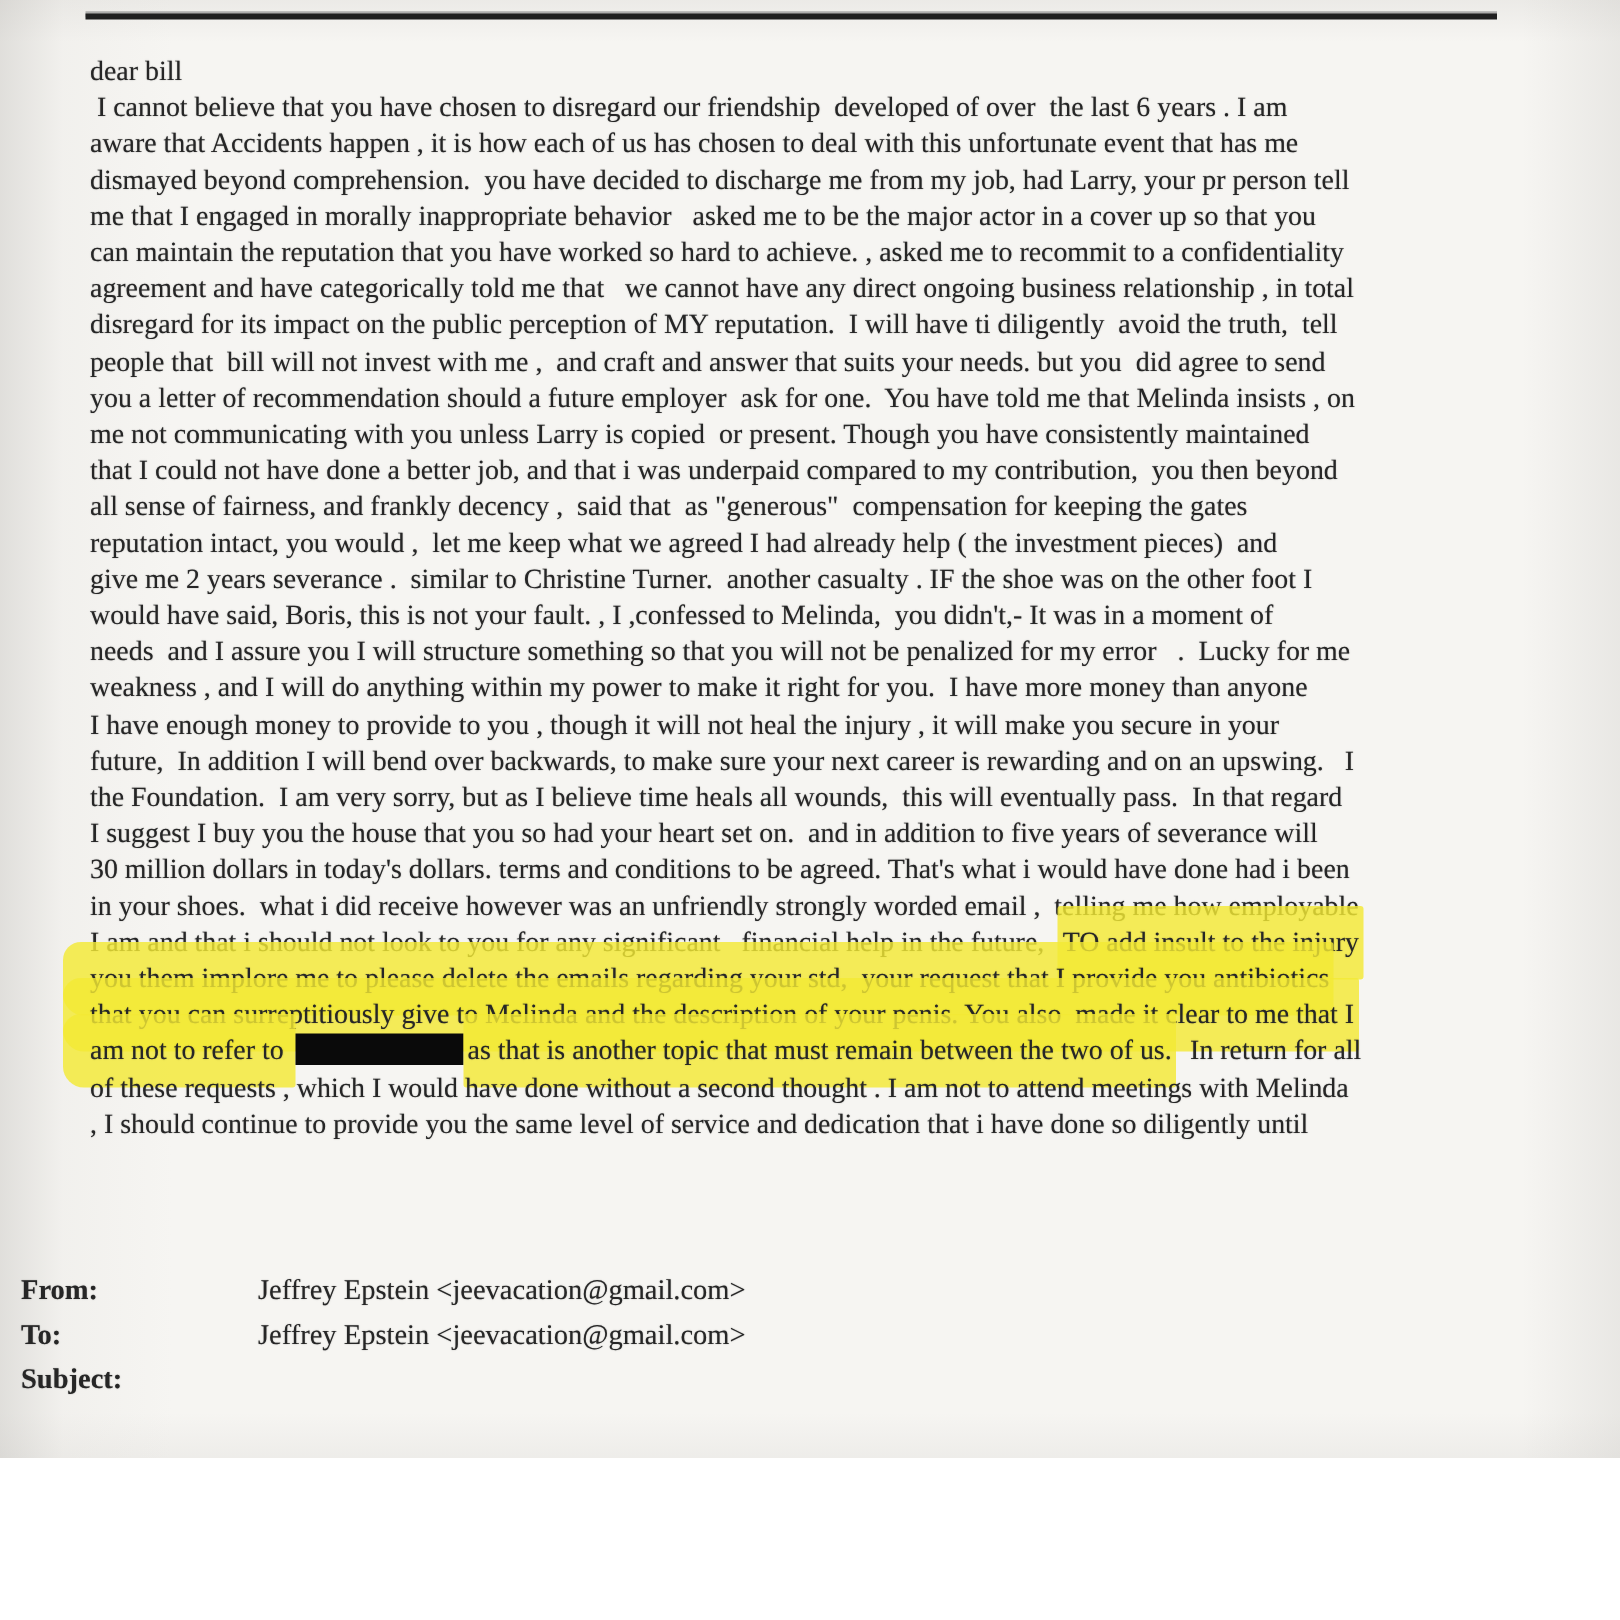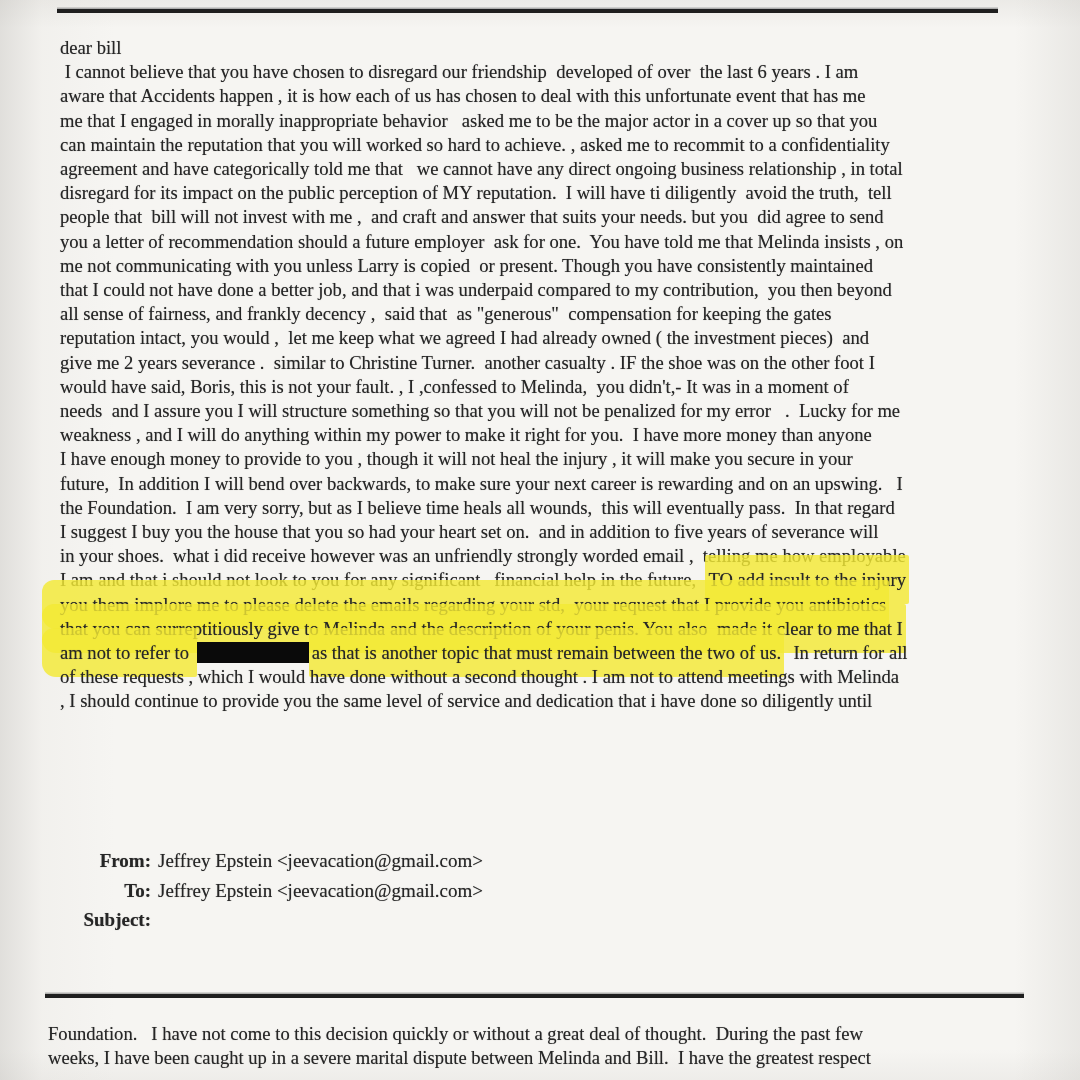--- a/index.html
+++ b/index.html
@@ -6,7 +6,7 @@
   .page {
     position: relative;
     width: 1080px;
-    height: 1080px;
+    height: 972px;
     overflow: hidden;
     background:
       linear-gradient(90deg, rgba(188,186,182,0.38) 0px, rgba(224,222,218,0.20) 42px, rgba(255,255,255,0) 115px),

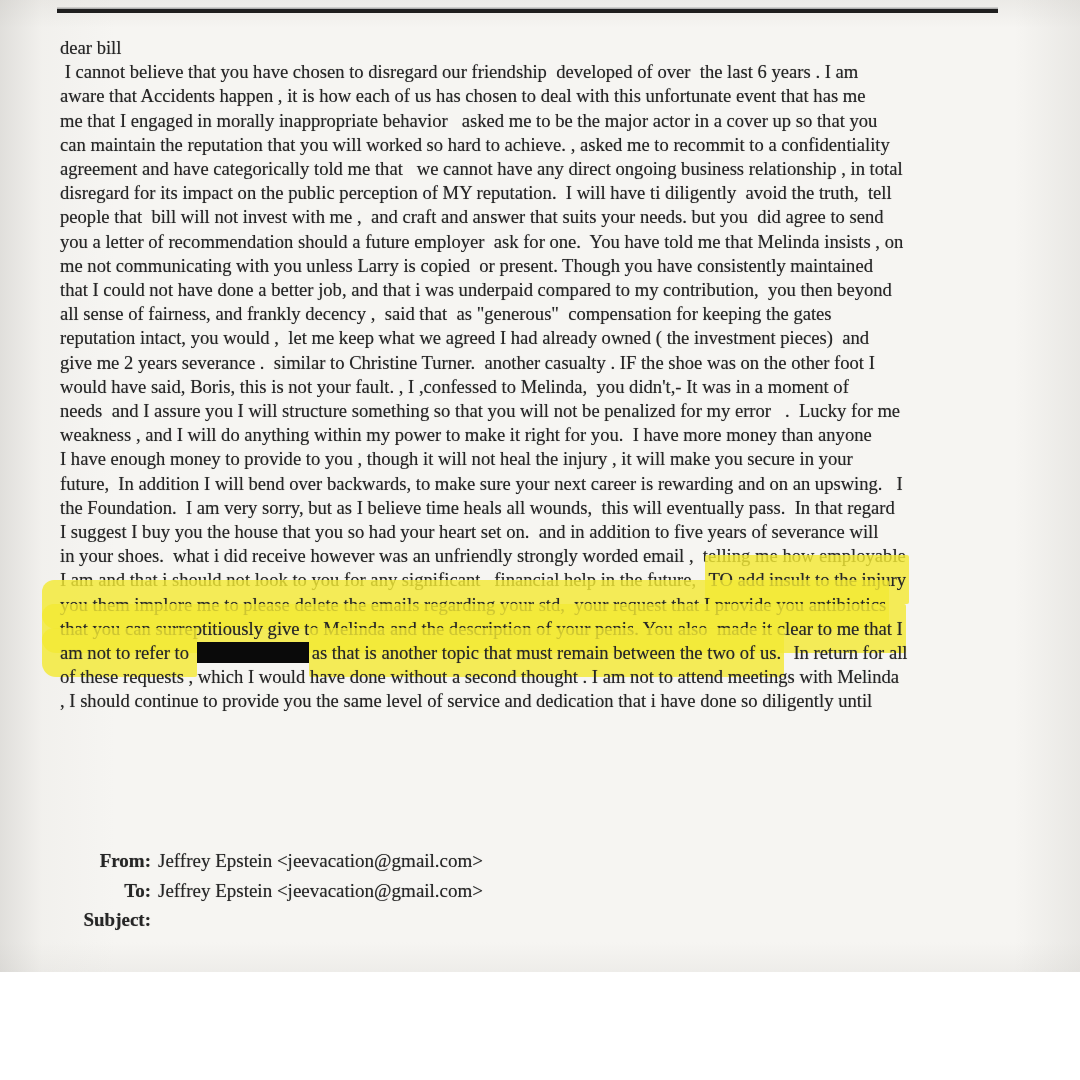--- a/index.html
+++ b/index.html
@@ -84,6 +84,7 @@
       <div class="line"><span>dear bill</span></div>
       <div class="line"><span> I cannot believe that you have chosen to disregard our friendship  developed of over  the last 6 years . I am</span></div>
       <div class="line"><span>aware that Accidents happen , it is how each of us has chosen to deal with this unfortunate event that has me</span></div>
+      <div class="line"><span>dismayed beyond comprehension.  you have decided to discharge me from my job, had Larry, your pr person tell</span></div>
       <div class="line"><span>me that I engaged in morally inappropriate behavior   asked me to be the major actor in a cover up so that you</span></div>
       <div class="line"><span>can maintain the reputation that you will worked so hard to achieve. , asked me to recommit to a confidentiality</span></div>
       <div class="line"><span>agreement and have categorically told me that   we cannot have any direct ongoing business relationship , in total</span></div>

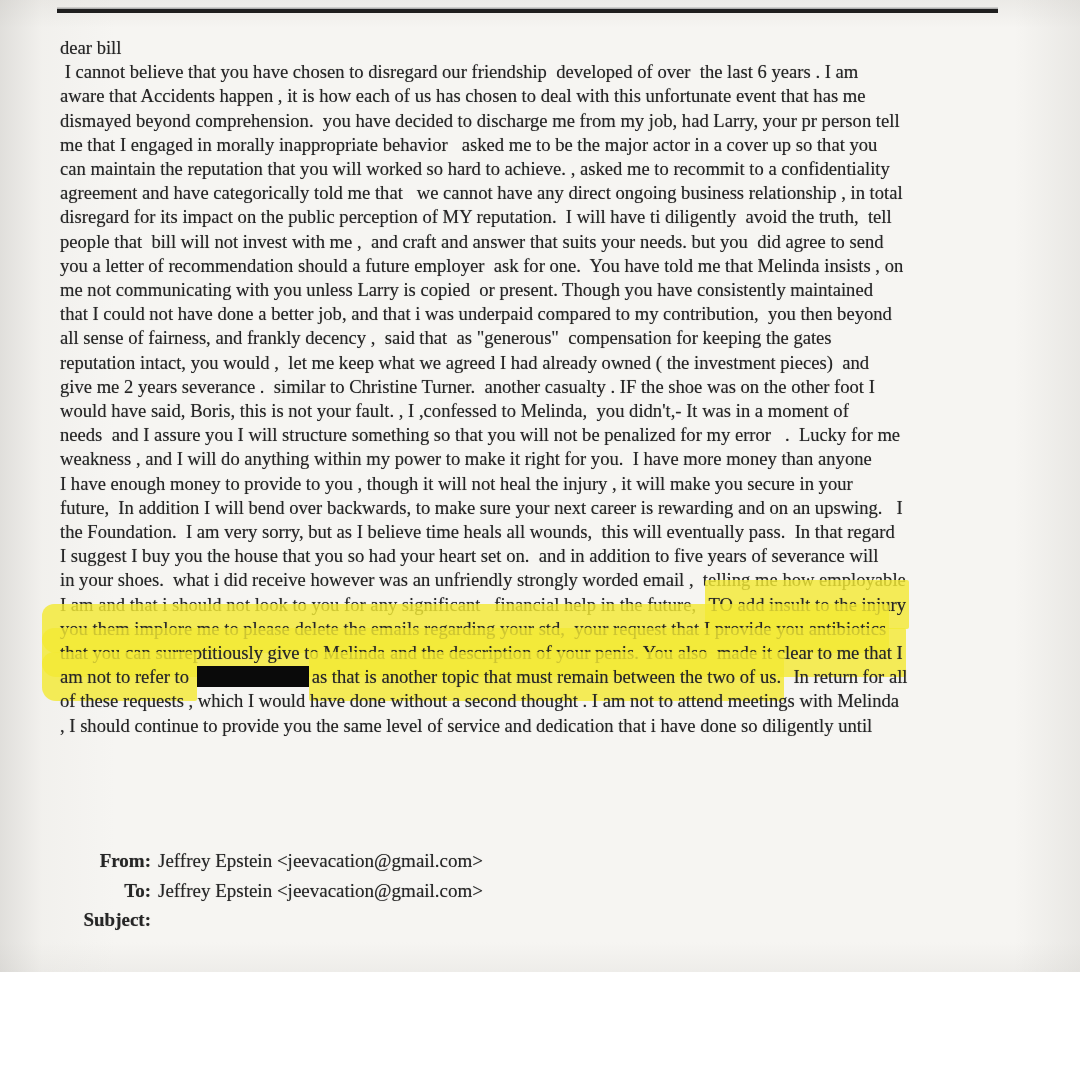--- a/index.html
+++ b/index.html
@@ -86,7 +86,7 @@
       <div class="line"><span>aware that Accidents happen , it is how each of us has chosen to deal with this unfortunate event that has me</span></div>
       <div class="line"><span>dismayed beyond comprehension.  you have decided to discharge me from my job, had Larry, your pr person tell</span></div>
       <div class="line"><span>me that I engaged in morally inappropriate behavior   asked me to be the major actor in a cover up so that you</span></div>
-      <div class="line"><span>can maintain the reputation that you will worked so hard to achieve. , asked me to recommit to a confidentiality</span></div>
+      <div class="line"><span>can maintain the reputation that you have worked so hard to achieve. , asked me to recommit to a confidentiality</span></div>
       <div class="line"><span>agreement and have categorically told me that   we cannot have any direct ongoing business relationship , in total</span></div>
       <div class="line"><span>disregard for its impact on the public perception of MY reputation.  I will have ti diligently  avoid the truth,  tell</span></div>
       <div class="line"><span>people that  bill will not invest with me ,  and craft and answer that suits your needs. but you  did agree to send</span></div>

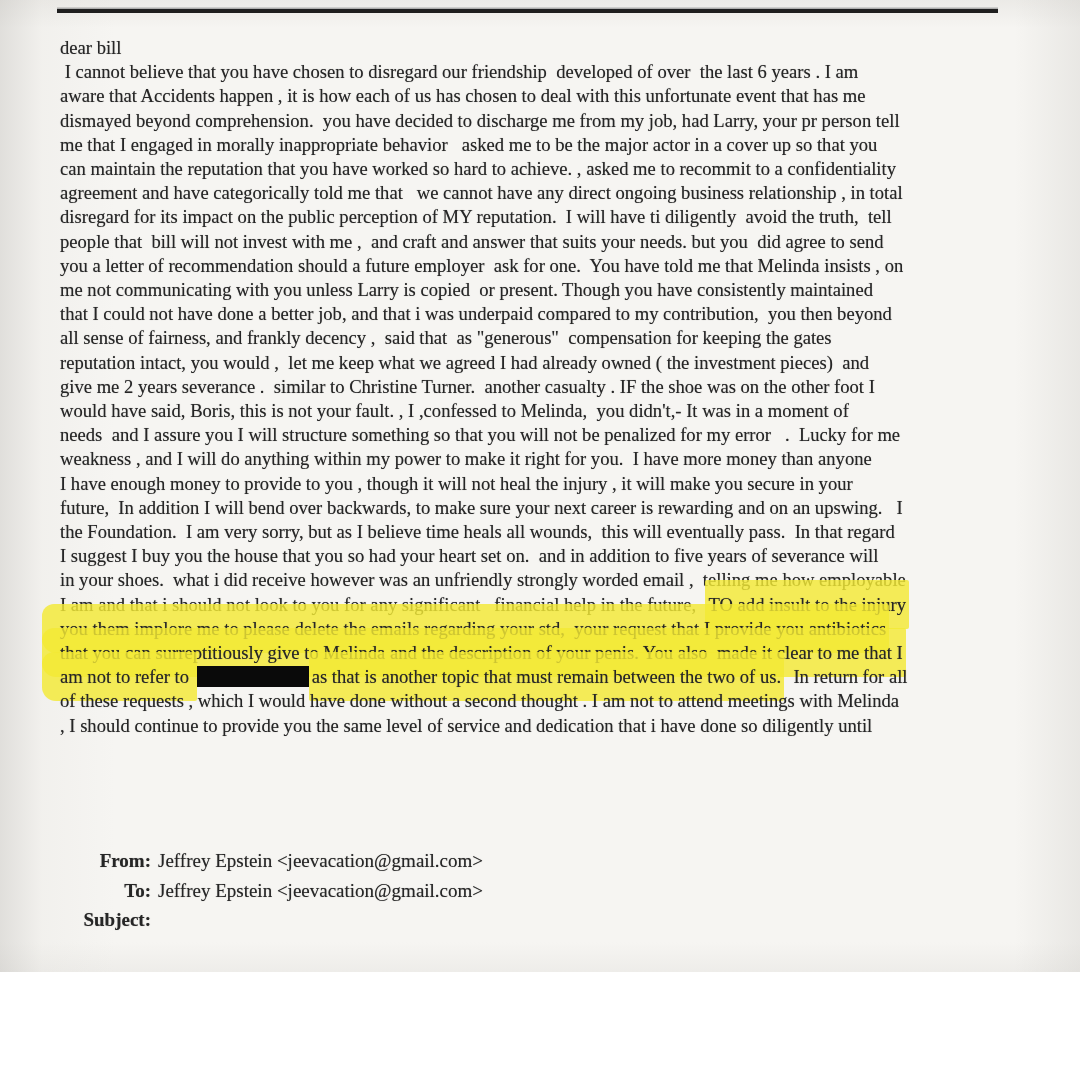--- a/index.html
+++ b/index.html
@@ -94,7 +94,7 @@
       <div class="line"><span>me not communicating with you unless Larry is copied  or present. Though you have consistently maintained</span></div>
       <div class="line"><span>that I could not have done a better job, and that i was underpaid compared to my contribution,  you then beyond</span></div>
       <div class="line"><span>all sense of fairness, and frankly decency ,  said that  as "generous"  compensation for keeping the gates</span></div>
-      <div class="line"><span>reputation intact, you would ,  let me keep what we agreed I had already owned ( the investment pieces)  and</span></div>
+      <div class="line"><span>reputation intact, you would ,  let me keep what we agreed I had already help ( the investment pieces)  and</span></div>
       <div class="line"><span>give me 2 years severance .  similar to Christine Turner.  another casualty . IF the shoe was on the other foot I</span></div>
       <div class="line"><span>would have said, Boris, this is not your fault. , I ,confessed to Melinda,  you didn't,- It was in a moment of</span></div>
       <div class="line"><span>needs  and I assure you I will structure something so that you will not be penalized for my error   .  Lucky for me</span></div>

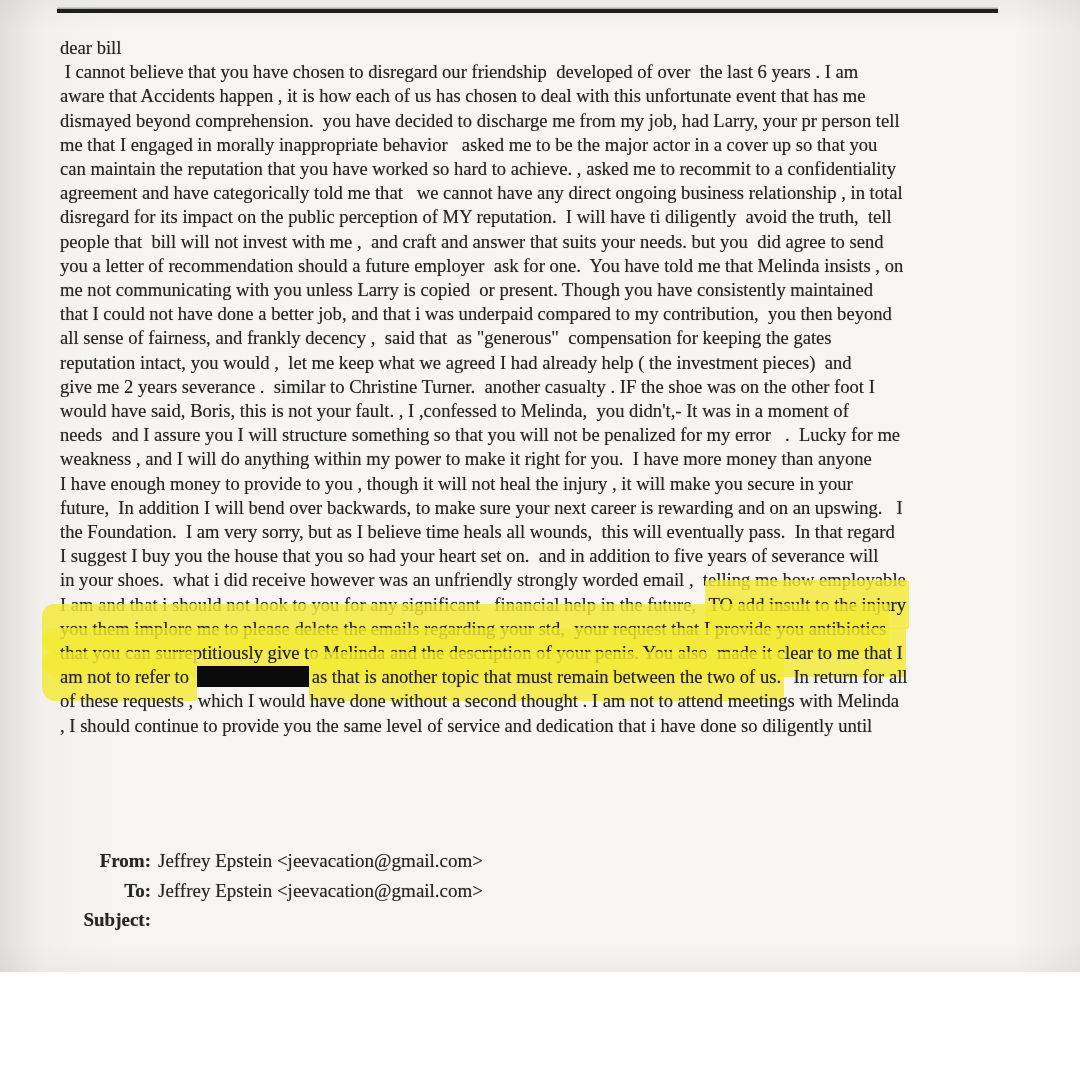--- a/index.html
+++ b/index.html
@@ -103,6 +103,7 @@
       <div class="line"><span>future,  In addition I will bend over backwards, to make sure your next career is rewarding and on an upswing.   I</span></div>
       <div class="line"><span>the Foundation.  I am very sorry, but as I believe time heals all wounds,  this will eventually pass.  In that regard</span></div>
       <div class="line"><span>I suggest I buy you the house that you so had your heart set on.  and in addition to five years of severance will</span></div>
+      <div class="line"><span>30 million dollars in today's dollars. terms and conditions to be agreed. That's what i would have done had i been</span></div>
       <div class="line"><span>in your shoes.  what i did receive however was an unfriendly strongly worded email ,  telling me how employable</span></div>
       <div class="line"><span>I am and that i should not look to you for any significant   financial help in the future,  </span><span class="hl">TO add insult to the injury</span></div>
       <div class="line"><span class="hl">you them implore me to please delete the emails regarding your std,  your request that I provide you antibiotics</span></div>

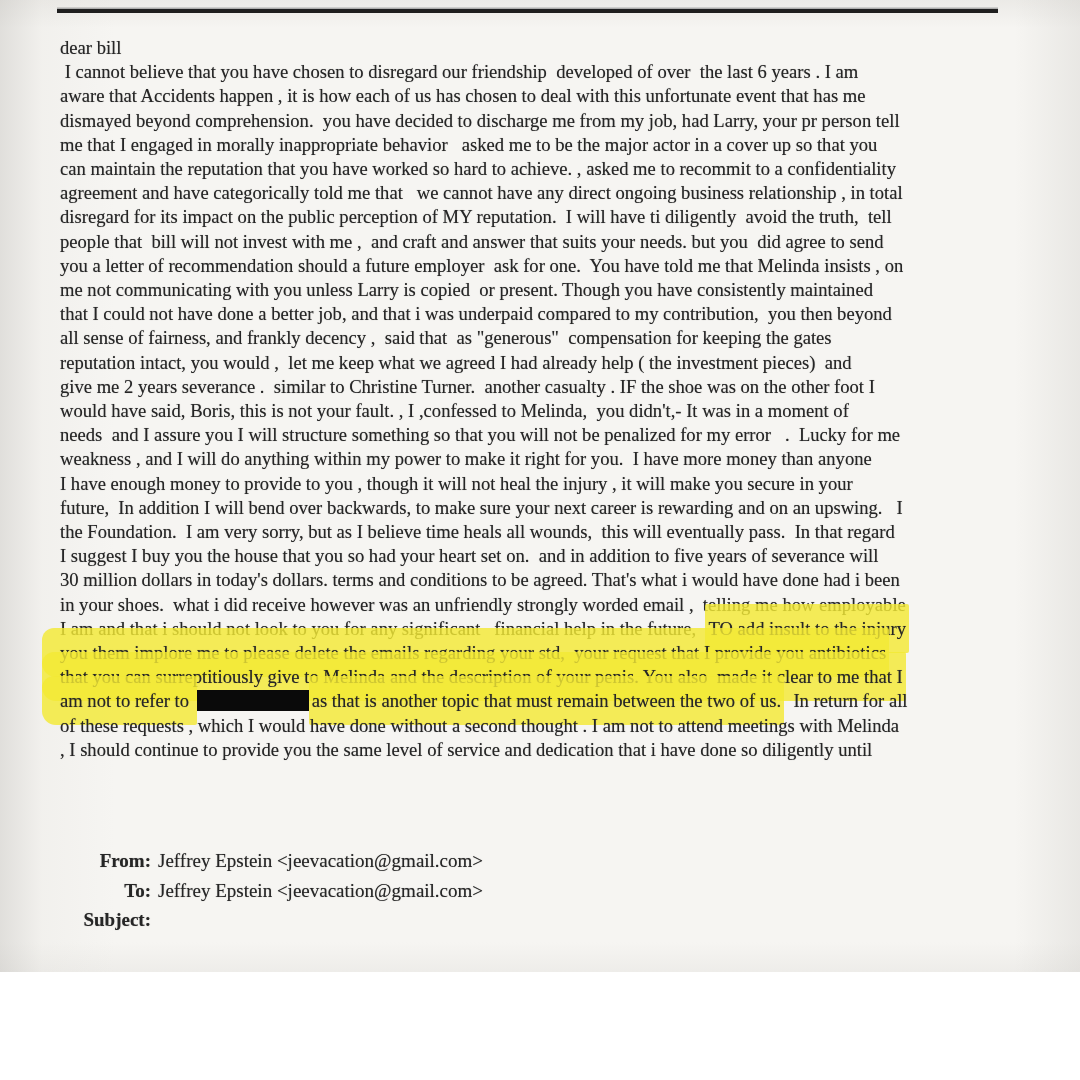--- a/index.html
+++ b/index.html
@@ -60,10 +60,11 @@
   .hlabel {
     display: inline-block;
     width: 158px;
-    text-align: right;
+    text-align: left;
     font-weight: bold;
     padding-right: 7px;
     box-sizing: border-box;
+    margin-left: 14px;
   }
   .resignation {
     position: absolute;

